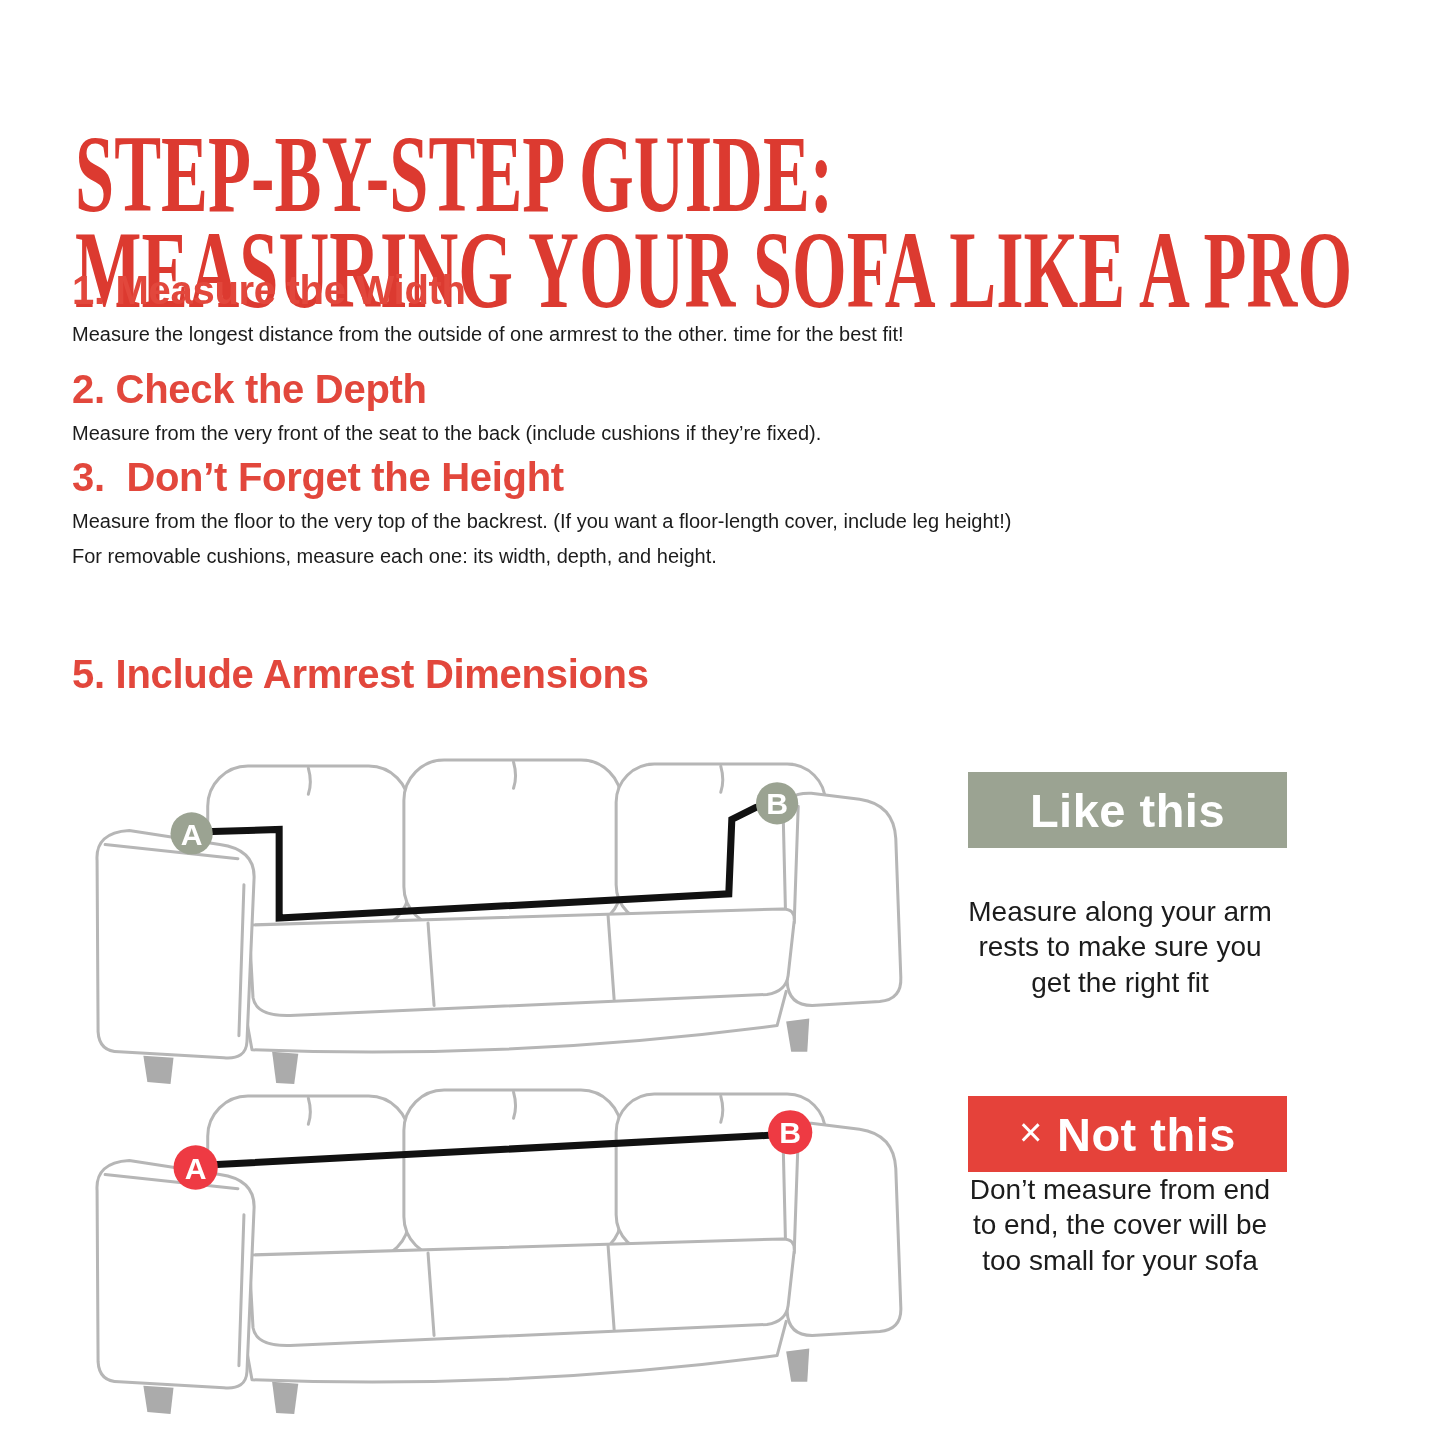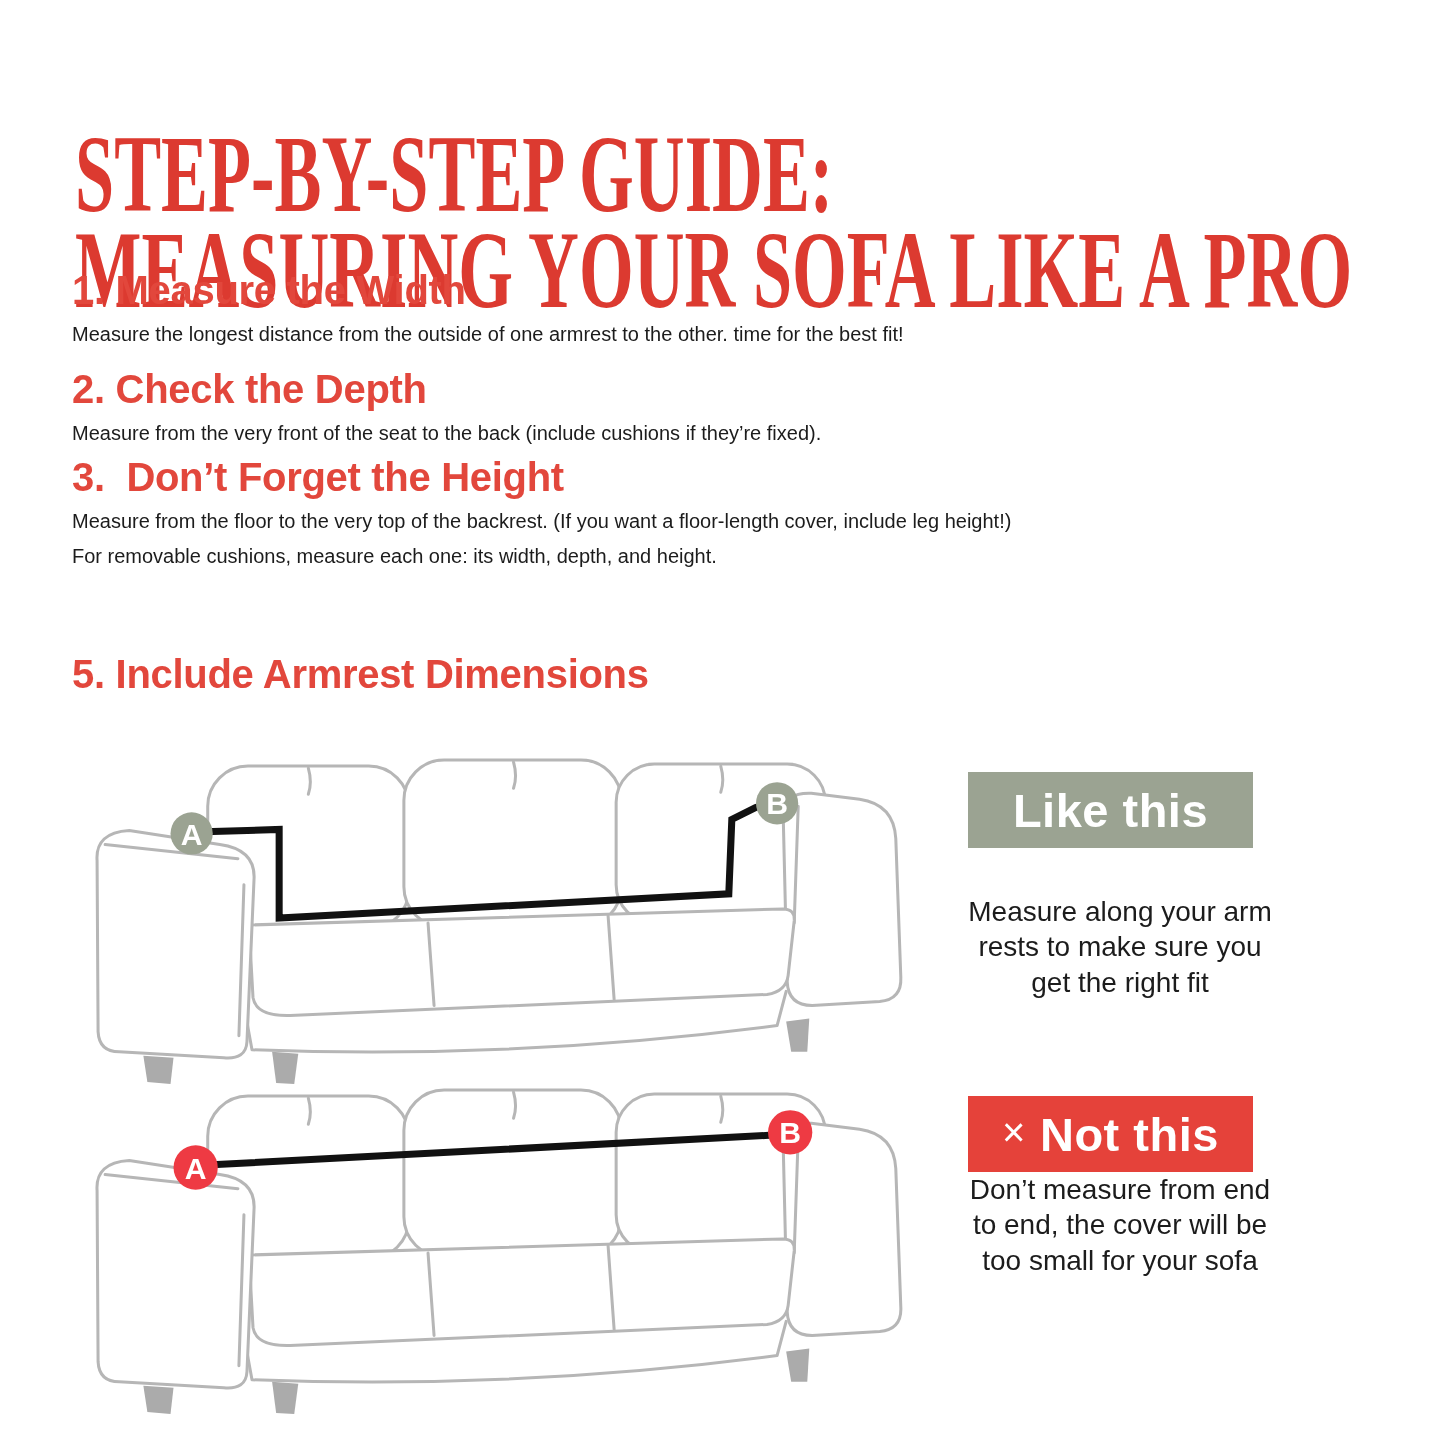--- a/index.html
+++ b/index.html
@@ -47,7 +47,7 @@
   
   .badge{
     position:absolute;
-    width:285px;height:76px;
+    width:319px;height:76px;
     display:flex;align-items:center;justify-content:center;
     color:#ffffff;
     font-size:47px;font-weight:700;

